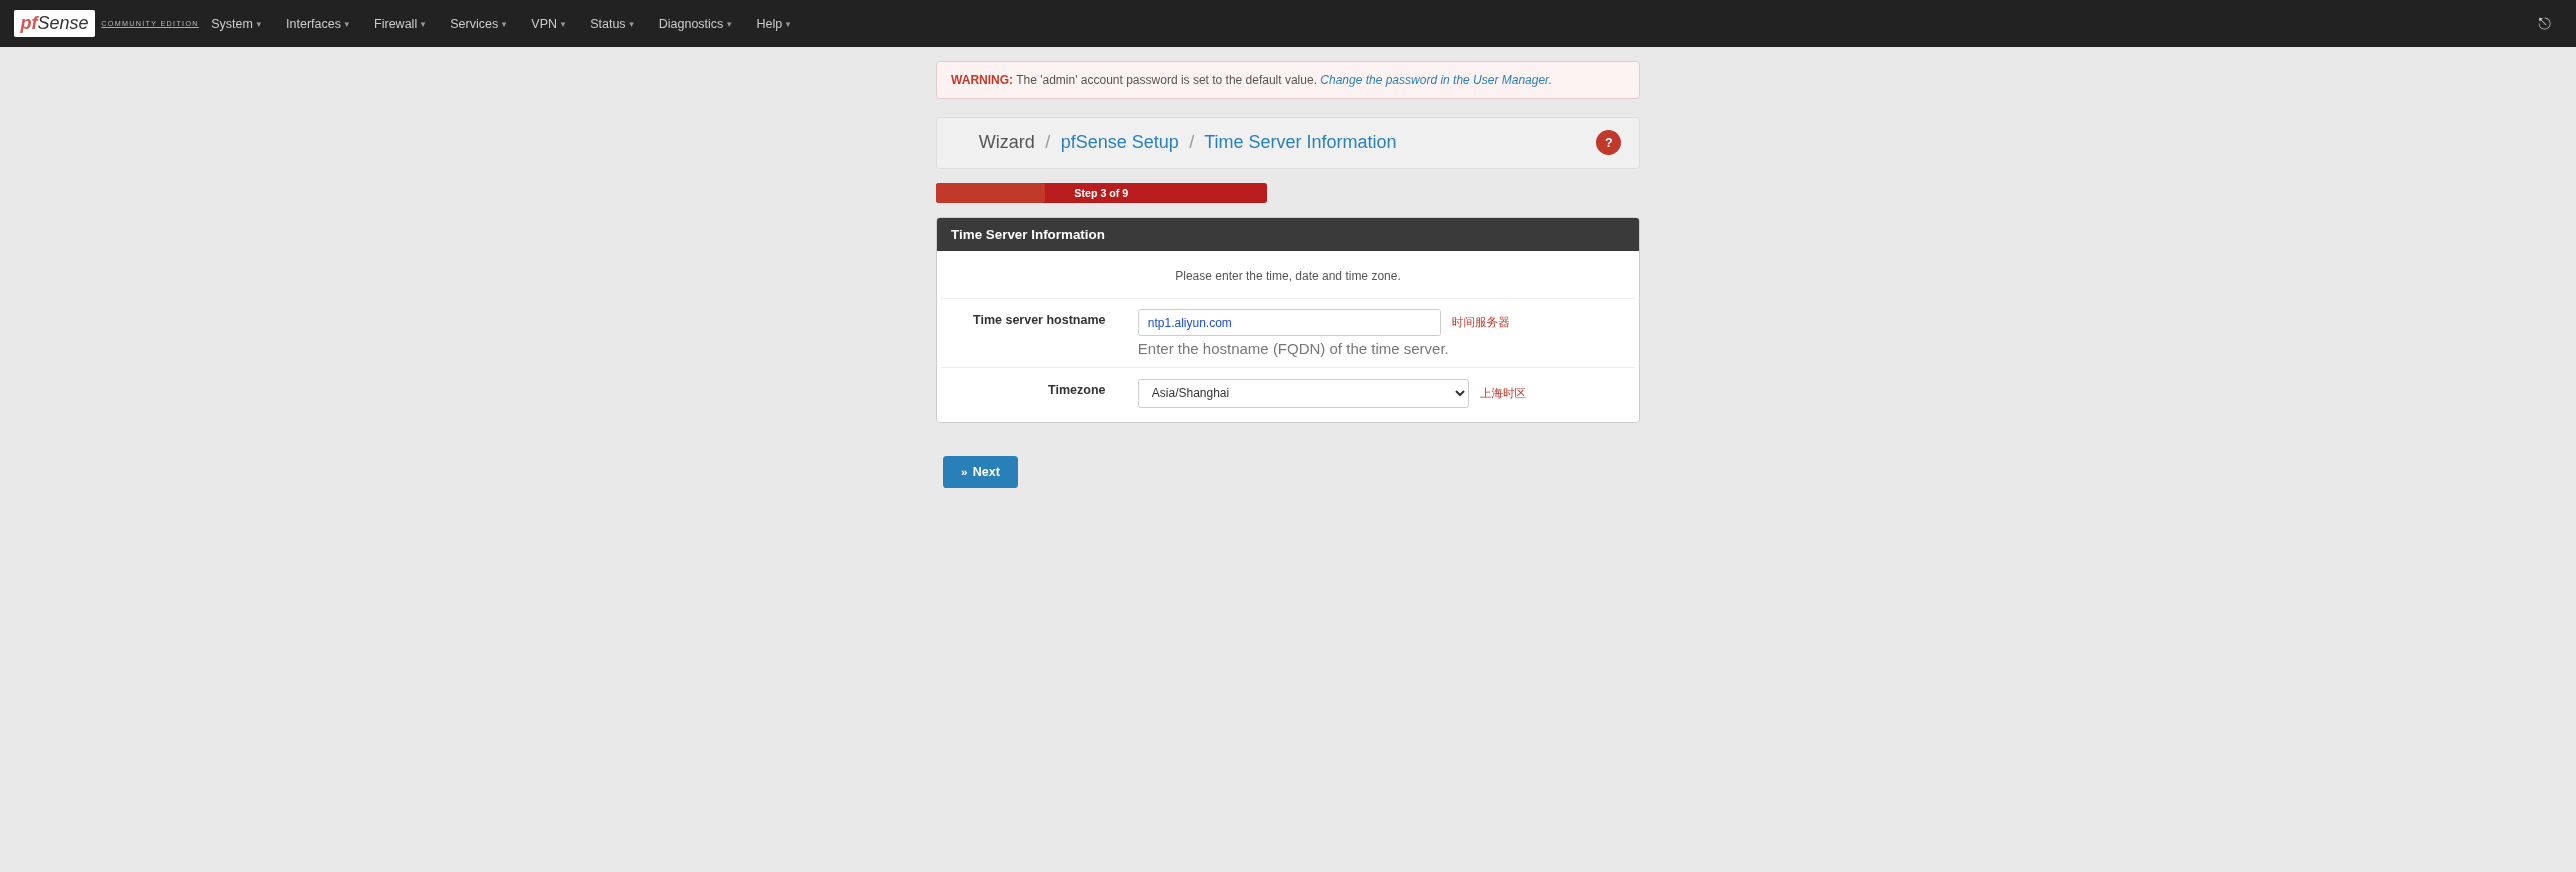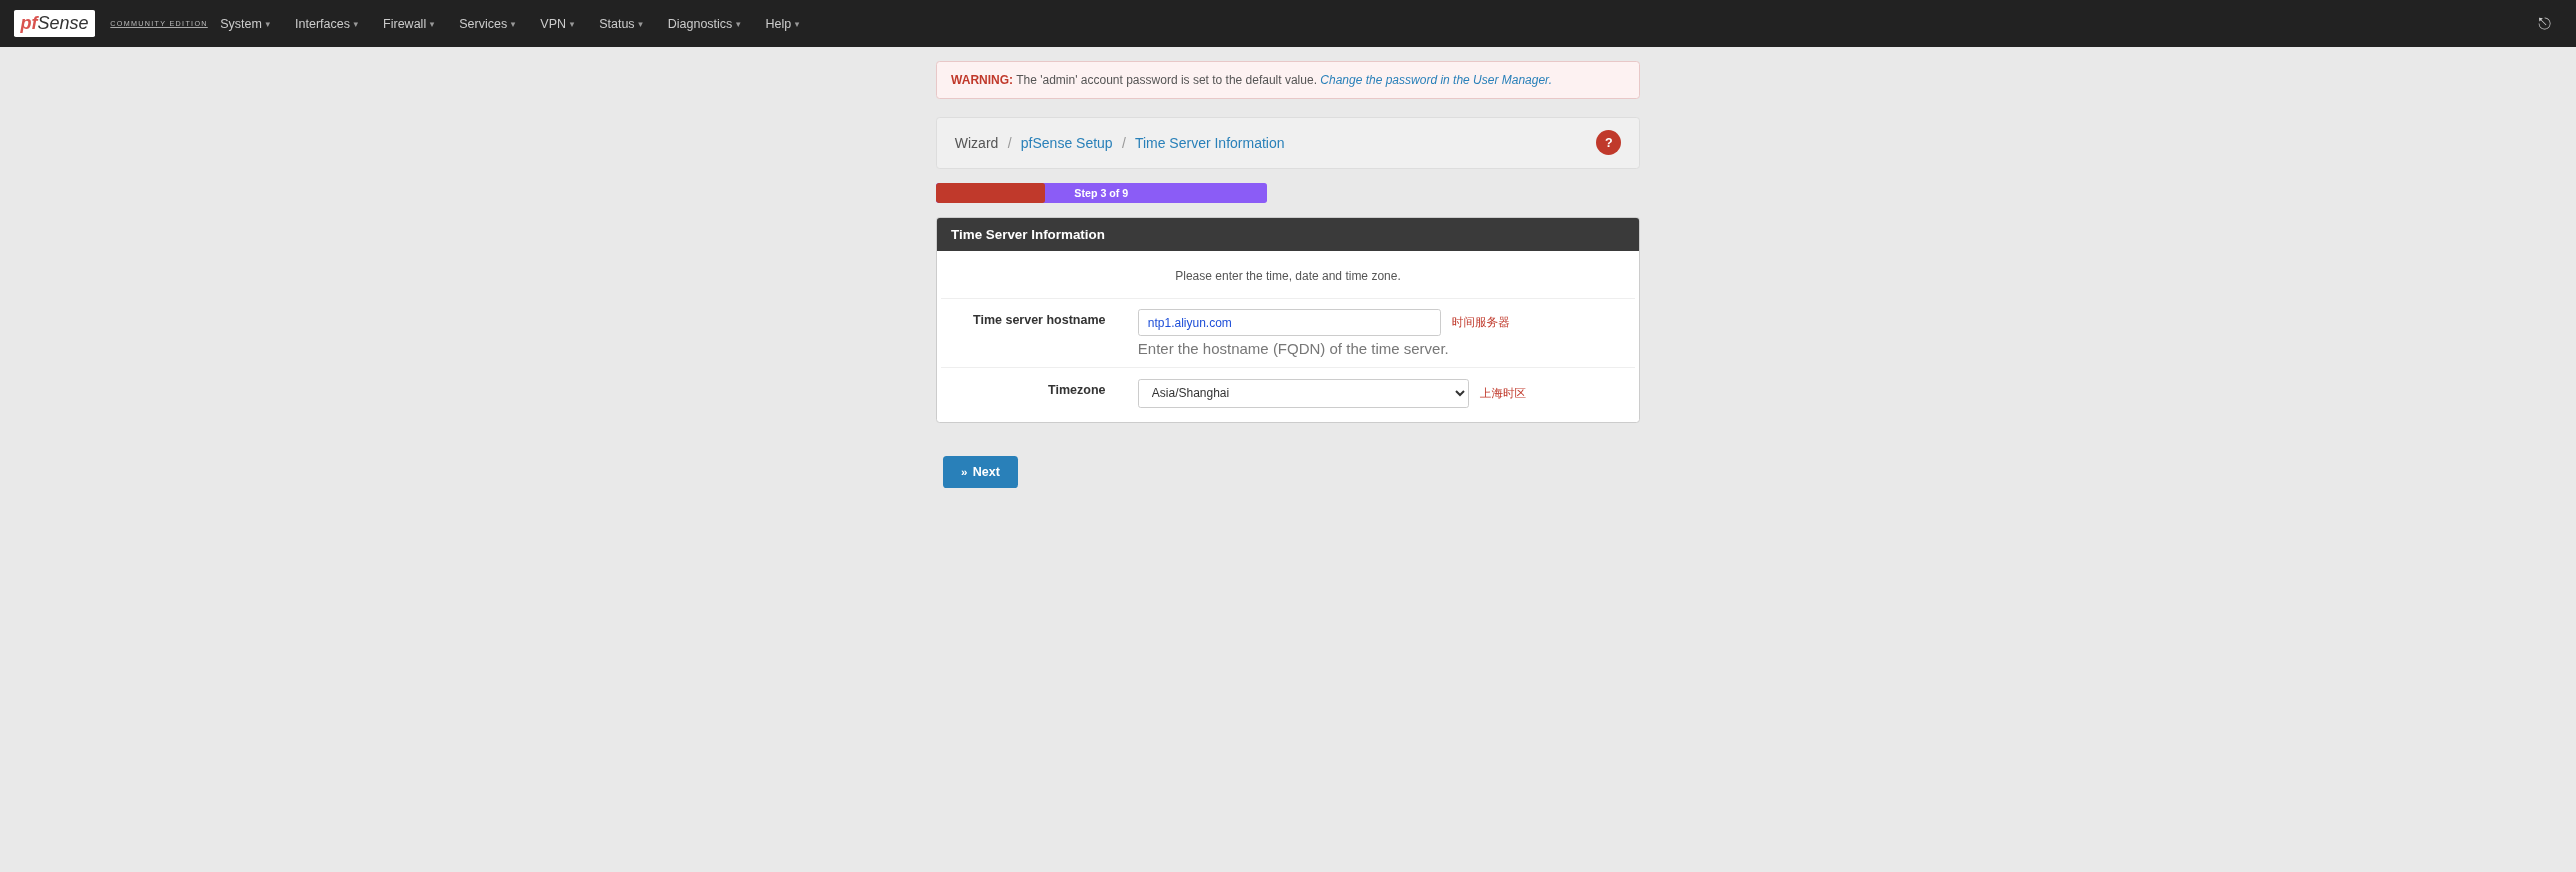--- a/index.html
+++ b/index.html
@@ -239,7 +239,7 @@
     .brand-logo-wrap {
       display: flex;
       align-items: center;
-      gap: 10px;
+      gap: 1px;
     }
     .logo-box {
       background: #fff;

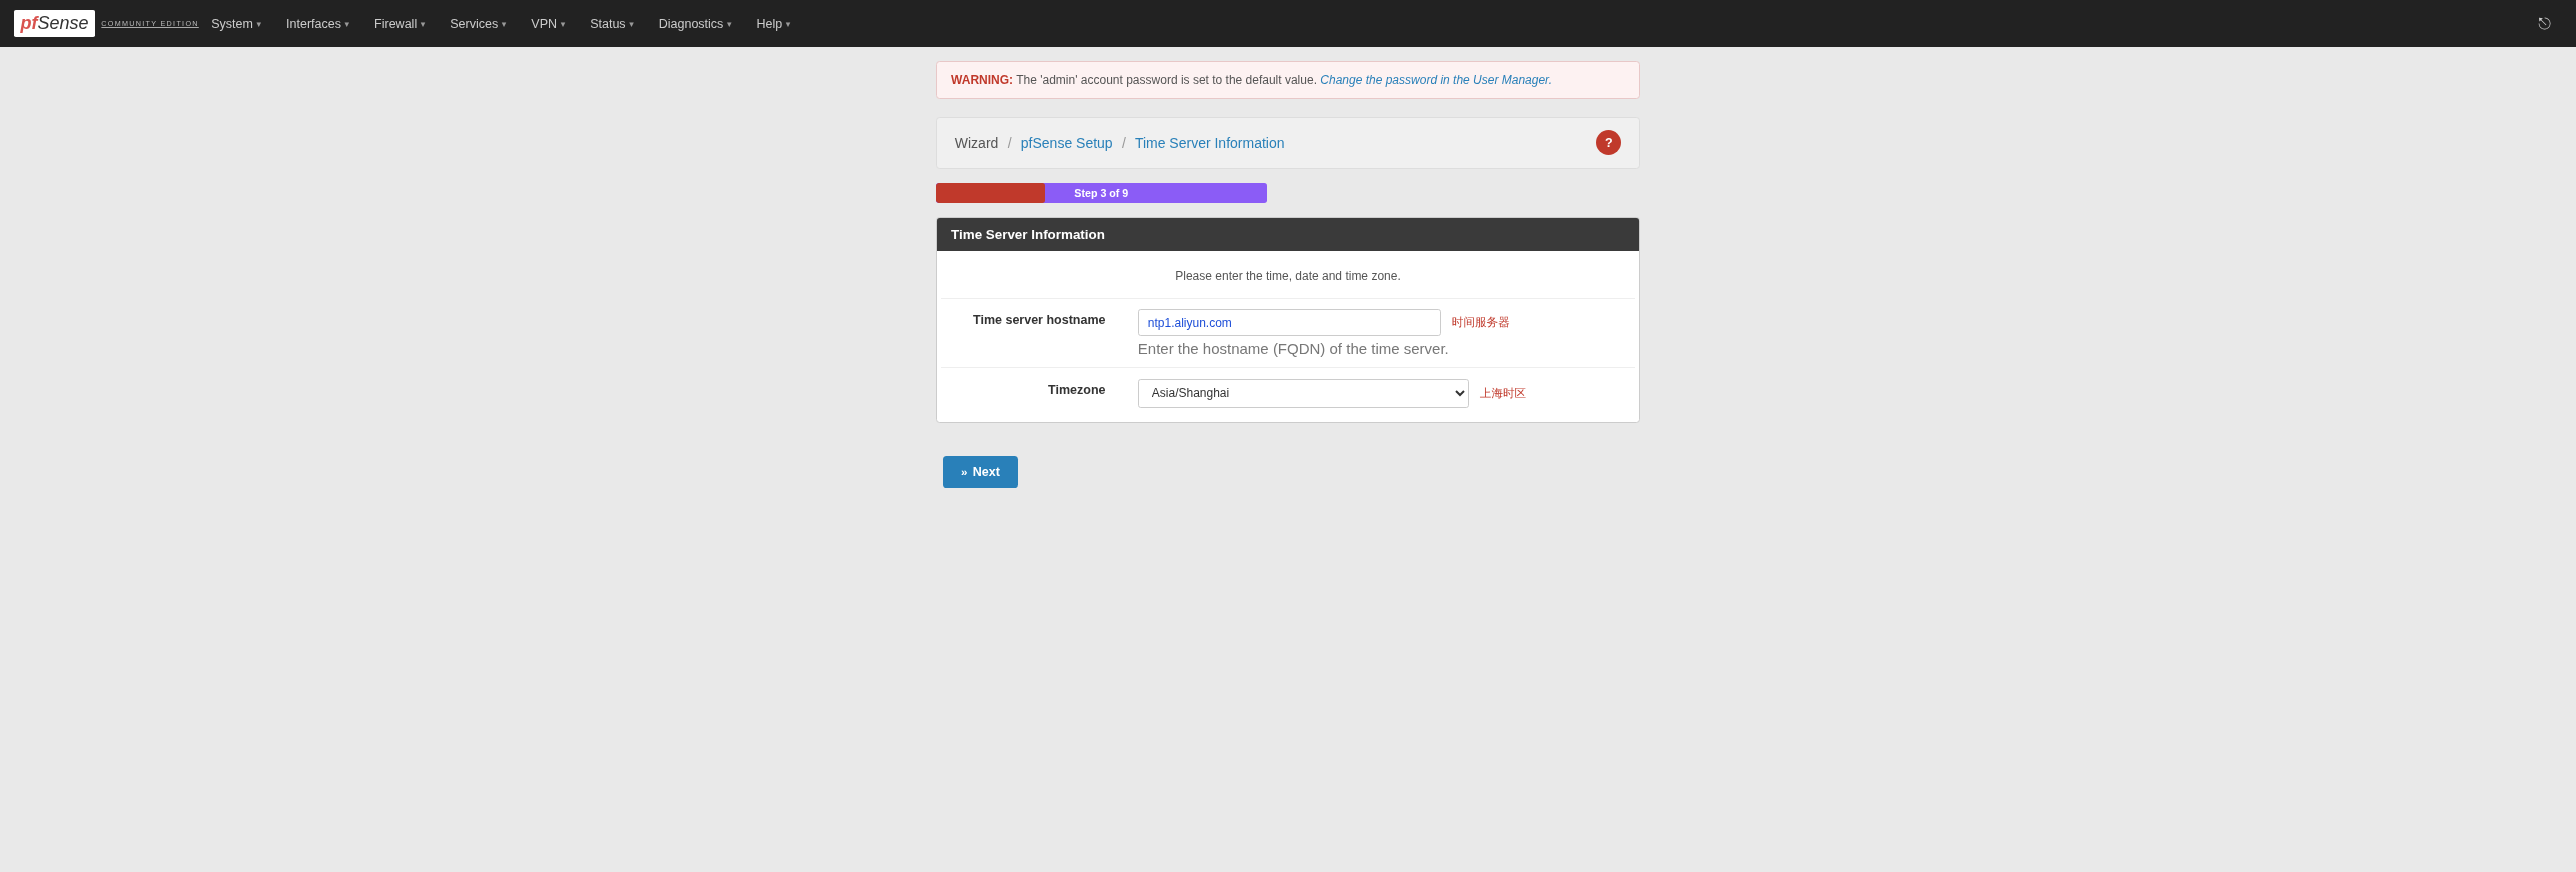--- a/index.html
+++ b/index.html
@@ -86,8 +86,9 @@
       justify-content: space-between;
     }
     .breadcrumb-text {
-      font-size: 14px;
+      font-size: 18px;
       color: #555;
+      margin-left: 24px;
     }
     .breadcrumb-text a {
       color: #2980b9;

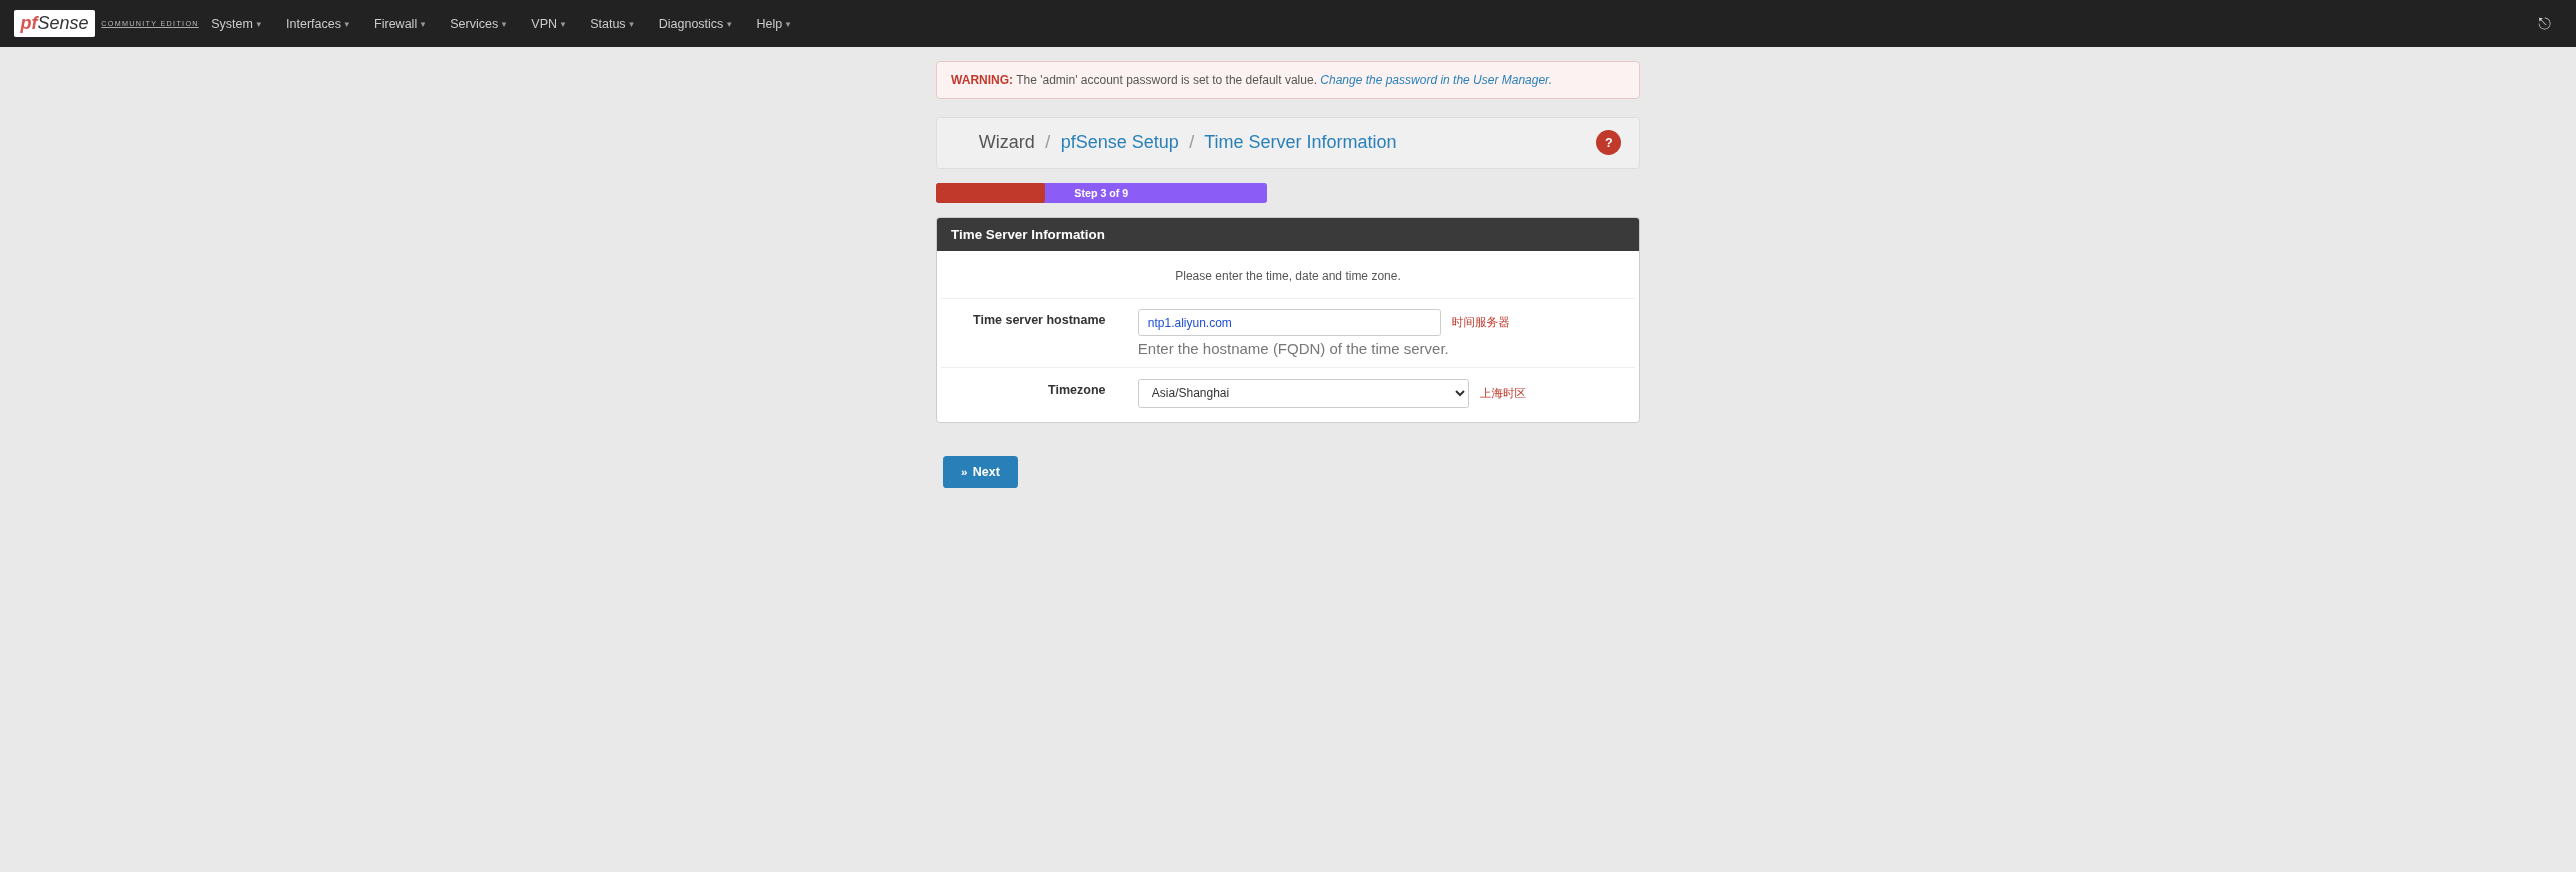--- a/index.html
+++ b/index.html
@@ -116,7 +116,7 @@
       margin-bottom: 14.3px;
     }
     .progress-bar-wrap {
-      background: #8b5cf6;
+      background: #b91c1c;
       border-radius: 2.7px;
       height: 19.7px;
       width: 331px;

